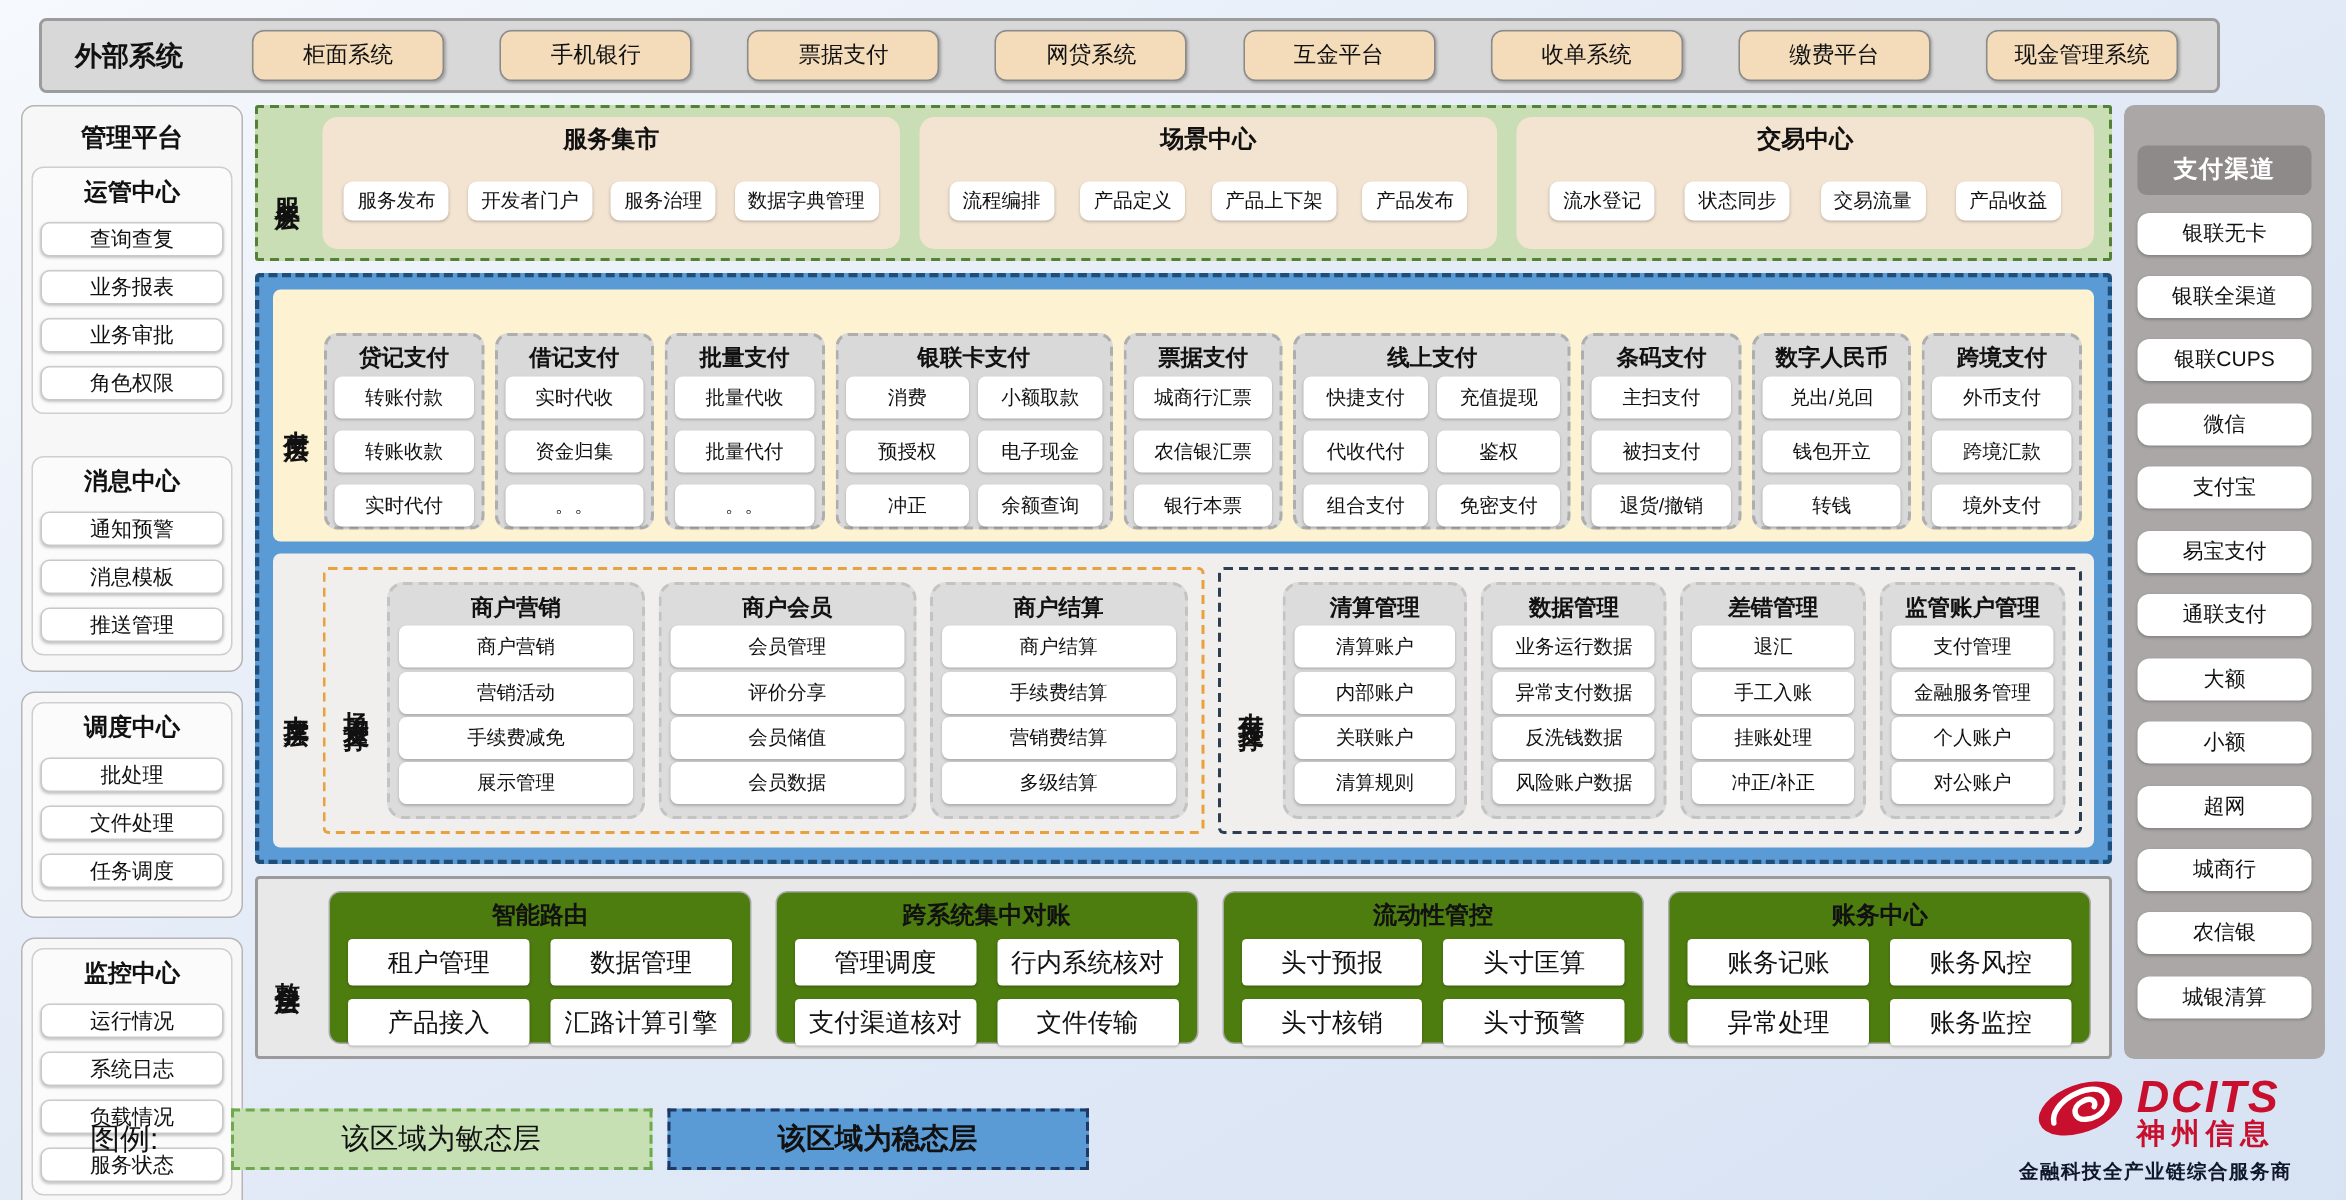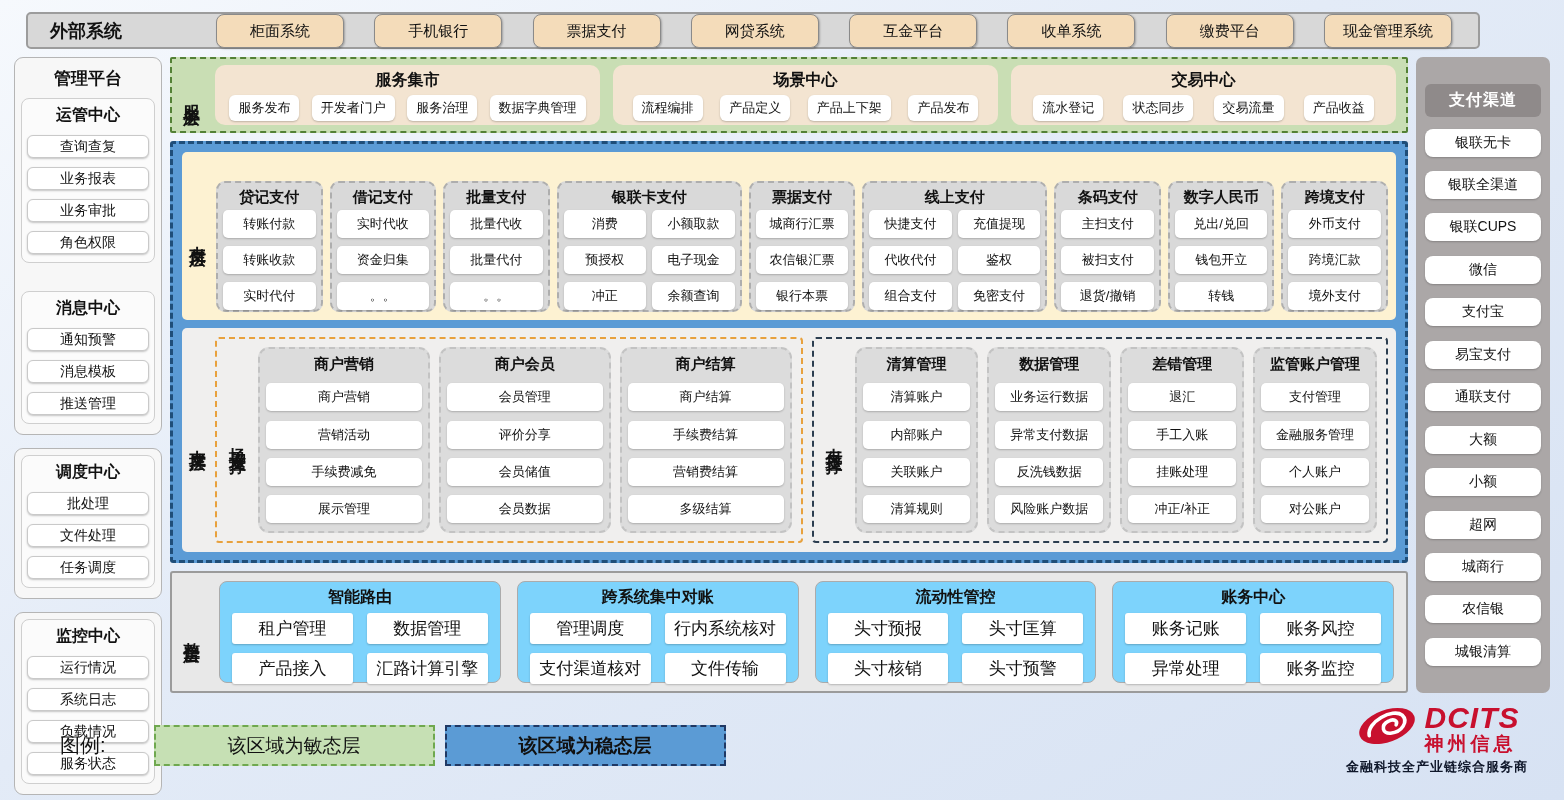--- a/index.html
+++ b/index.html
@@ -14,9 +14,9 @@
 
   
   .top-bar {
-    margin-left:12px; width:1454px; height:37px;
+    margin-left:12px; width:1454px; height:50px;
     background:#d8d8d8; border:2px solid #9c9c9c; border-radius:5px;
-    display:flex; align-items:center; padding:0 26px 0 22px;gap:48px;
+    display:flex; align-items:center; padding:0 26px 0 22px;
   }
   .top-label { font-size:18px; font-weight:bold; margin-right:46px; white-space:nowrap; }
   .top-buttons { flex:1; display:flex; justify-content:space-between; align-items:center; }

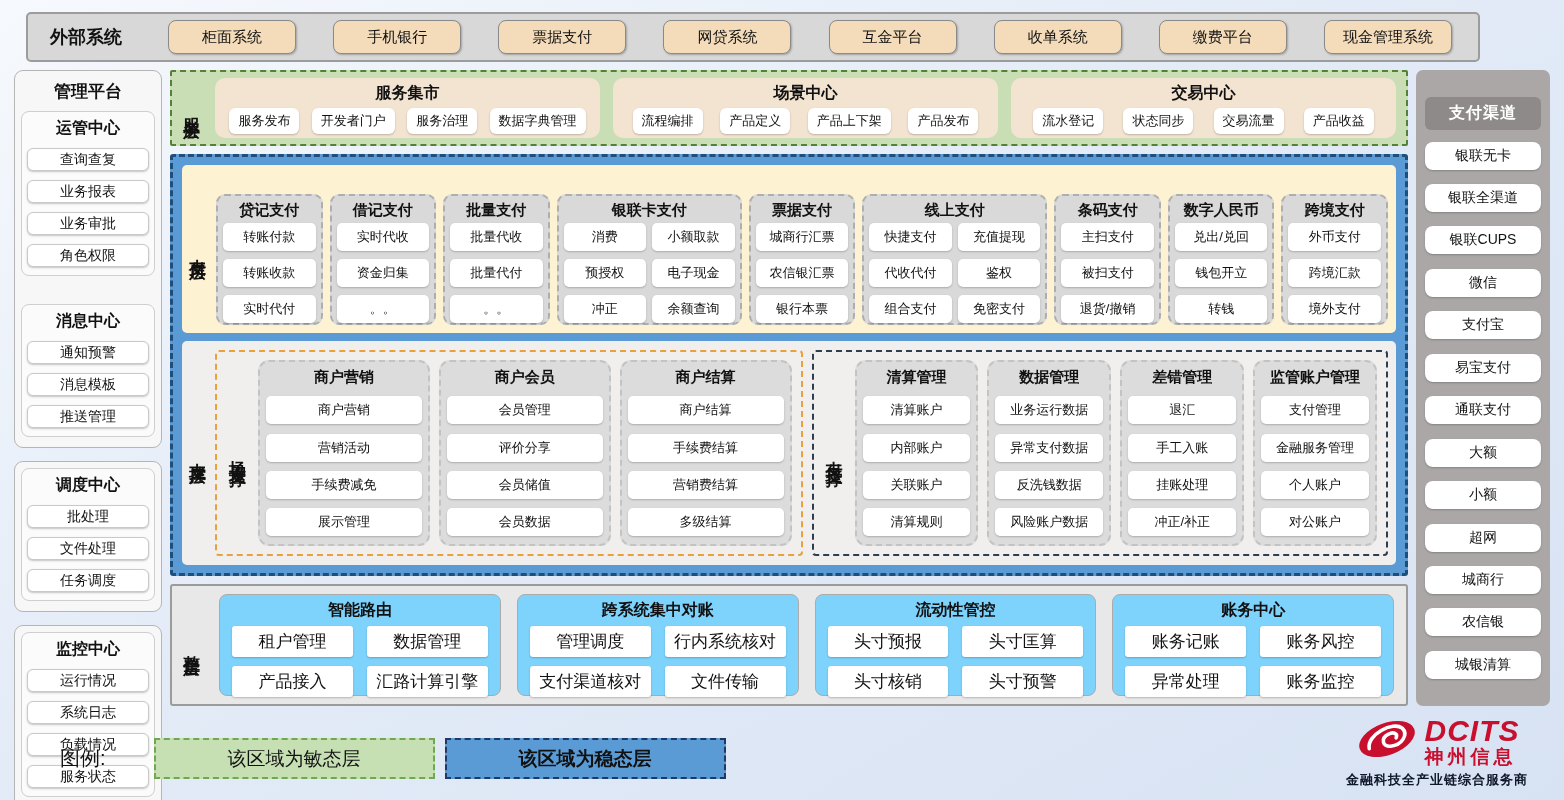--- a/index.html
+++ b/index.html
@@ -55,7 +55,7 @@
 
   
   .service-layer {
-    height:76px; background:#c9deb4; border:2px dashed #538135; border-radius:2px;
+    height:104px; background:#c9deb4; border:2px dashed #538135; border-radius:2px;
     display:flex; align-items:stretch; gap:12px; padding:6px 10px 6px 8px;
   }
   .service-panel { flex:1; background:#f3e4d1; border-radius:10px; padding:4px 8px 6px; display:flex; flex-direction:column; }

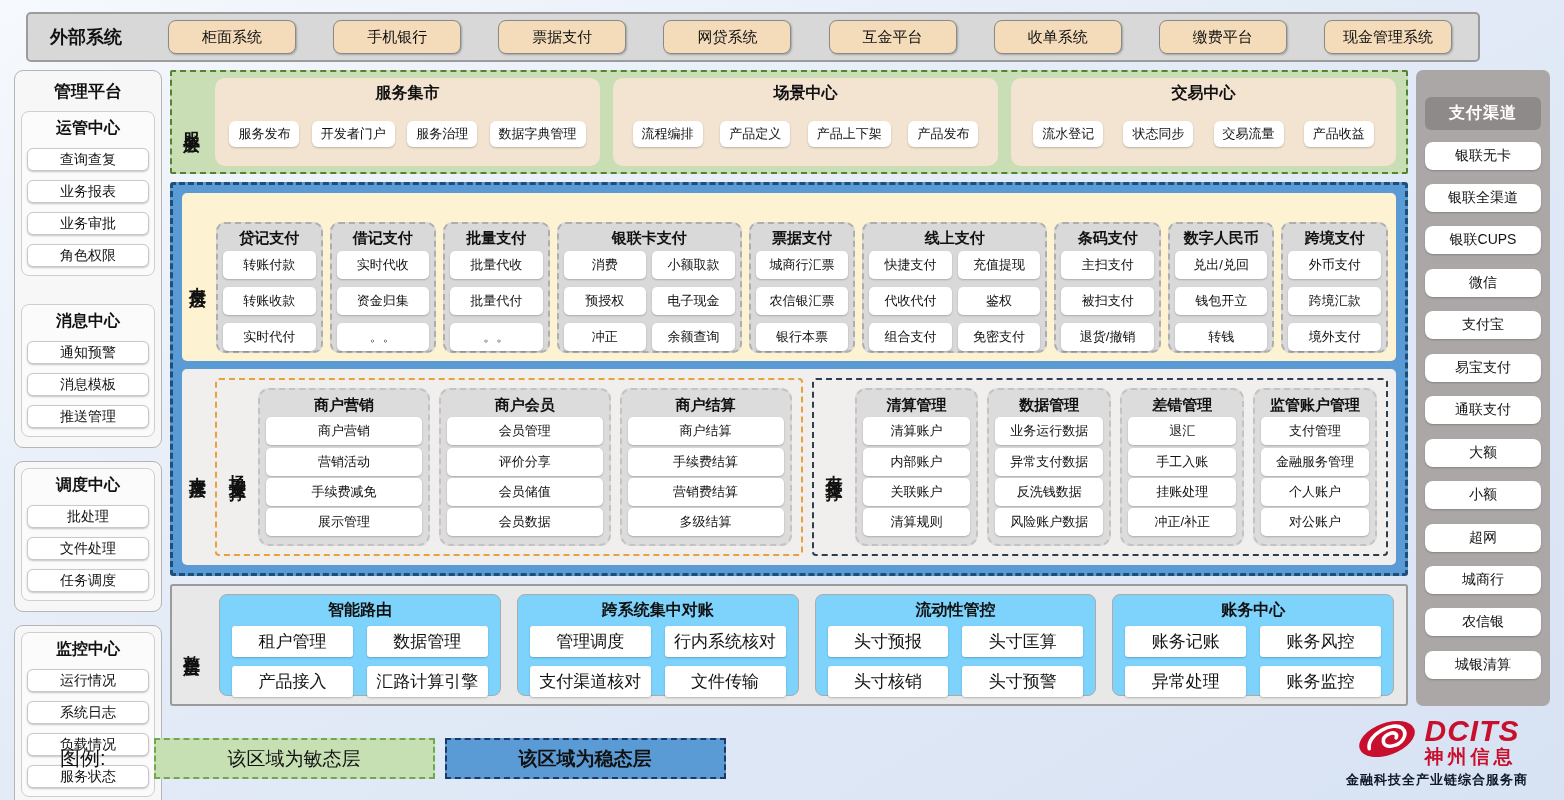--- a/index.html
+++ b/index.html
@@ -103,7 +103,7 @@
     margin-top:8px; height:122px; background:#e8e8e8; border:2px solid #9b9b9b; border-radius:3px;
     display:flex; gap:16px; padding:8px 12px 8px 8px;
   }
-  .int-panel { flex:1; background:#7dd3fc; border:1px solid #ababab; border-radius:8px; padding:3px 12px 20px; display:flex; flex-direction:column; }
+  .int-panel { flex:1; background:#4d7c0f; border:1px solid #ababab; border-radius:8px; padding:3px 12px 20px; display:flex; flex-direction:column; }
   .int-title { text-align:center; font-weight:bold; font-size:16px; margin:2px 0 5px; }
   .int-grid { flex:1; display:grid; grid-template-columns:1fr 1fr; gap:9px 14px; }
   .int-btn { font-size:17px; padding:4px 2px; border-radius:3px; border:none; display:flex; align-items:center; justify-content:center; }

